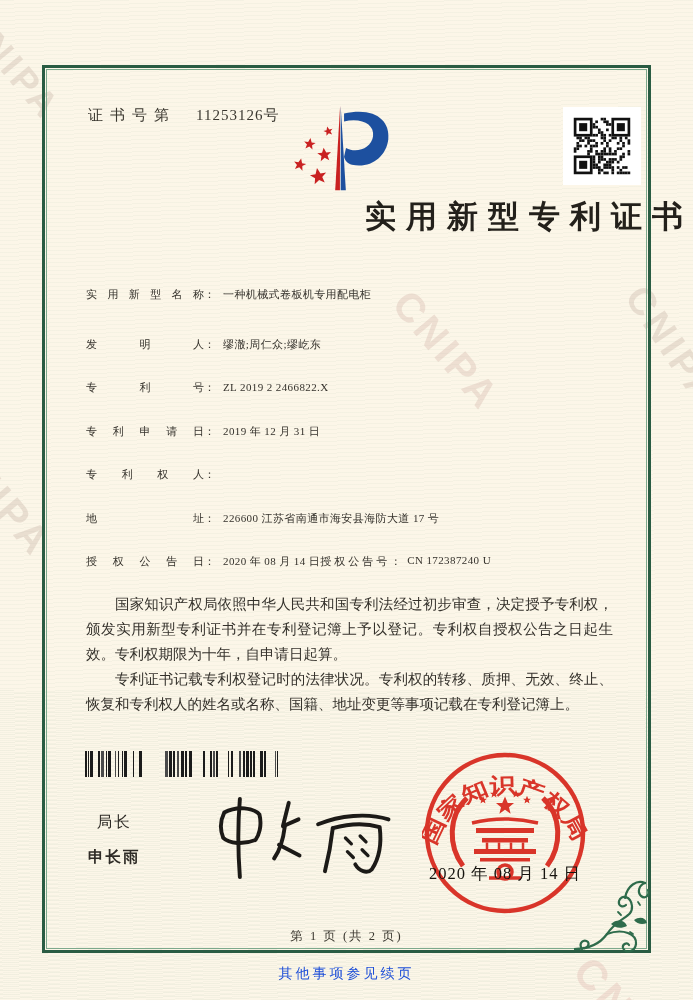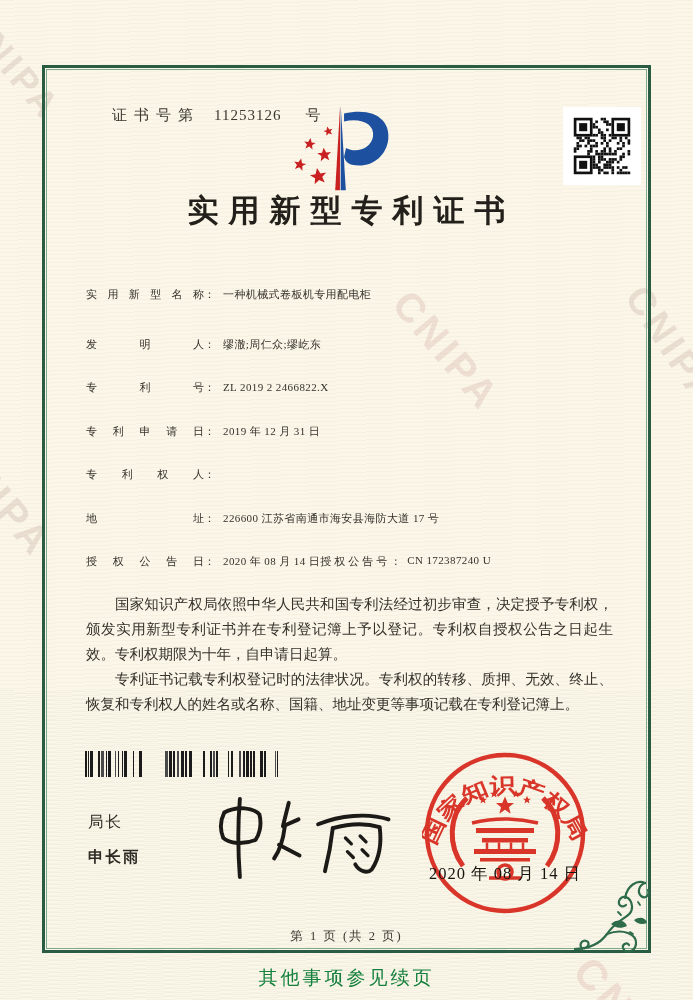--- a/index.html
+++ b/index.html
@@ -30,7 +30,7 @@
   }
   .frame-inner { position:absolute; inset:1px; border:1px solid var(--line-green,#7da98c); }
   .cert-no { position:absolute; left:88px; top:106px; font-size:15px; color:#3a372f; }
-  .cert-no .sp { letter-spacing:7px;margin-left:24px; }
+  .cert-no .sp { letter-spacing:7px; }
   .cert-no .digits { letter-spacing:1px; margin-left:14px; }
   .logo { position:absolute; left:288px; top:101px; width:118px; height:95px; }
   .qr { position:absolute; left:563px; top:107px; width:78px; height:78px; }

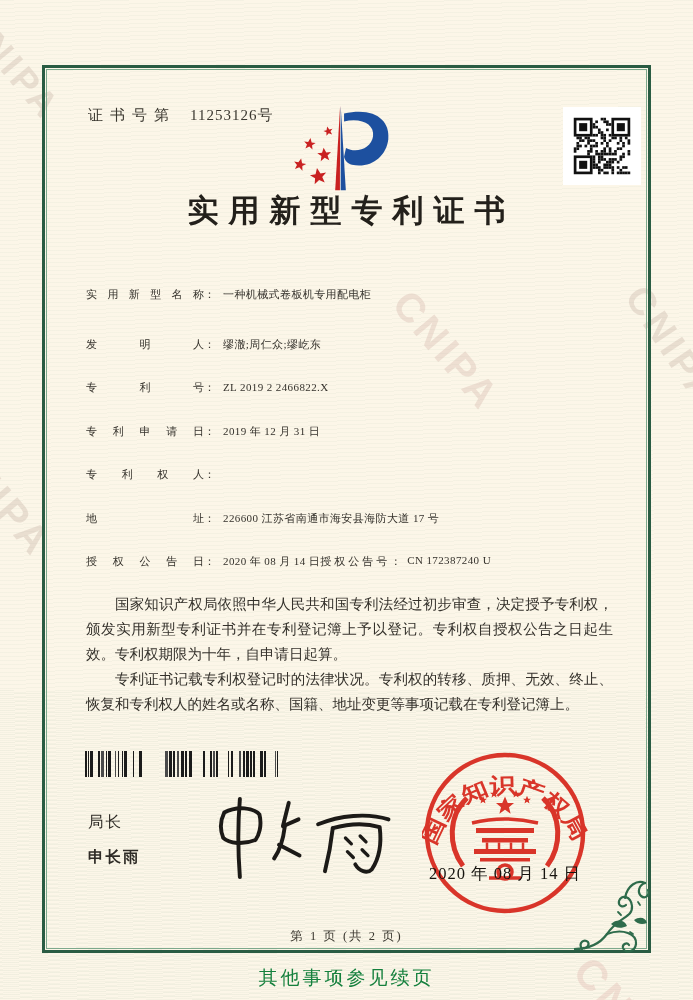--- a/index.html
+++ b/index.html
@@ -31,7 +31,7 @@
   .frame-inner { position:absolute; inset:1px; border:1px solid var(--line-green,#7da98c); }
   .cert-no { position:absolute; left:88px; top:106px; font-size:15px; color:#3a372f; }
   .cert-no .sp { letter-spacing:7px; }
-  .cert-no .digits { letter-spacing:1px; margin-left:14px; }
+  .cert-no .digits { letter-spacing:1px; margin-left:20px; }
   .logo { position:absolute; left:288px; top:101px; width:118px; height:95px; }
   .qr { position:absolute; left:563px; top:107px; width:78px; height:78px; }
   .title {

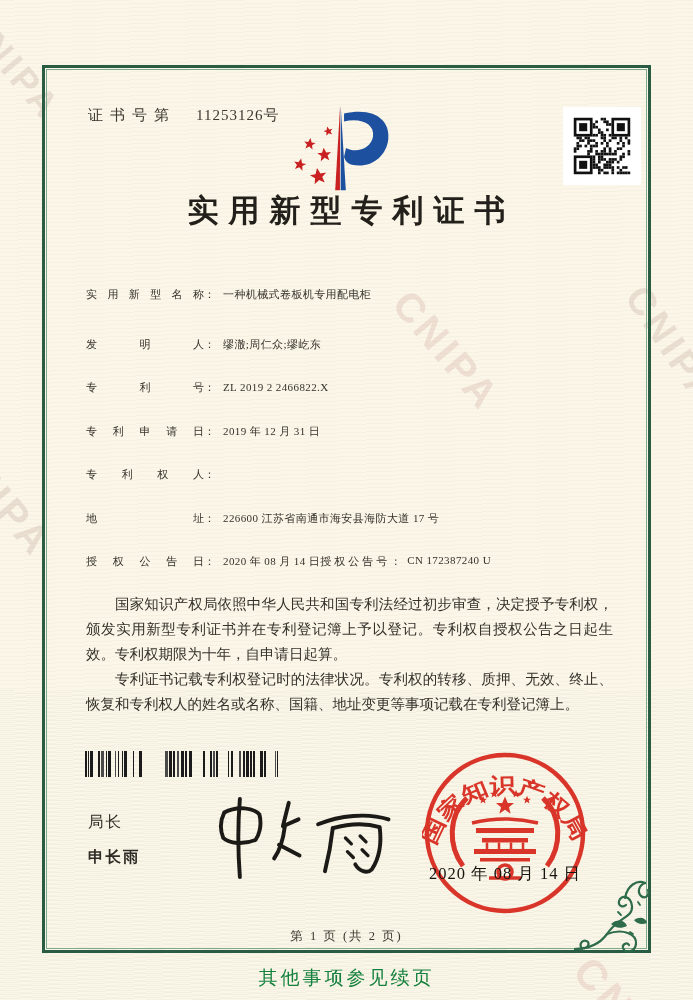--- a/index.html
+++ b/index.html
@@ -35,7 +35,7 @@
   .logo { position:absolute; left:288px; top:101px; width:118px; height:95px; }
   .qr { position:absolute; left:563px; top:107px; width:78px; height:78px; }
   .title {
-    position:absolute; left:0; right:0; top:190px; text-align:center;
+    position:absolute; left:0; right:0; top:196px; text-align:right;
     font-size:31px; font-weight:bold; letter-spacing:10px; color:#23201b;
     text-indent:10px;
   }

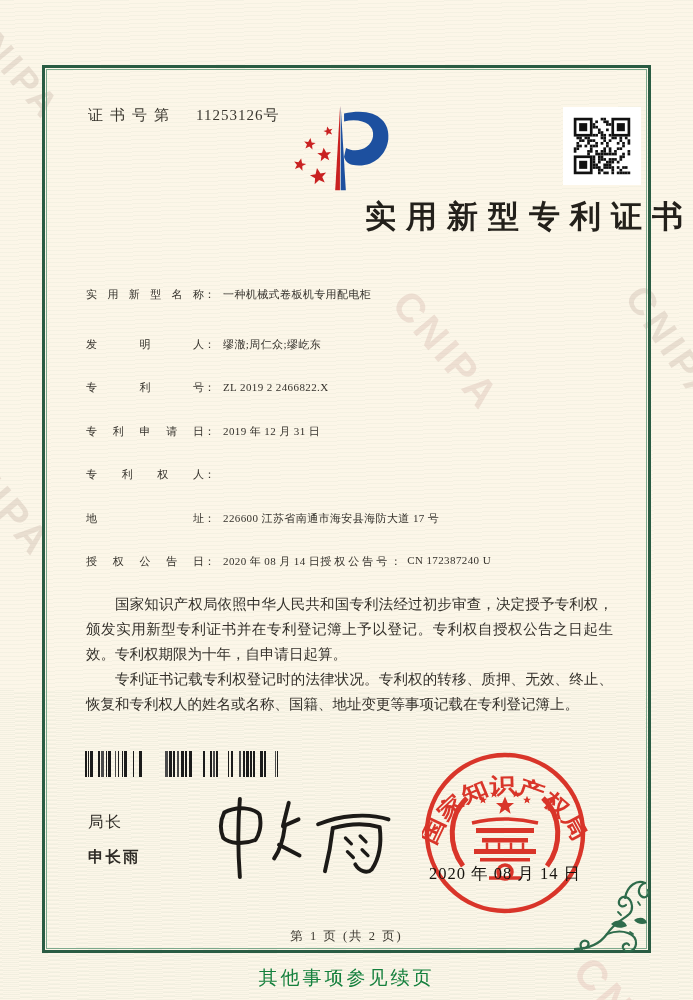--- a/index.html
+++ b/index.html
@@ -53,7 +53,7 @@
   .paras p { text-indent:2em; }
   .barcode { position:absolute; left:85px; top:751px; width:197px; height:26px; }
   .signer { position:absolute; left:88px; top:812px; font-size:15.5px; color:#2e2b26; }
-  .signer .t { letter-spacing:2px; }
+  .signer .t { letter-spacing:2px;text-align:center; }
   .signer .n { margin-top:14px; letter-spacing:2px;font-weight:bold; }
   .signature { position:absolute; left:198px; top:793px; width:205px; height:88px; }
   .seal { position:absolute; left:422px; top:750px; width:166px; height:166px; }

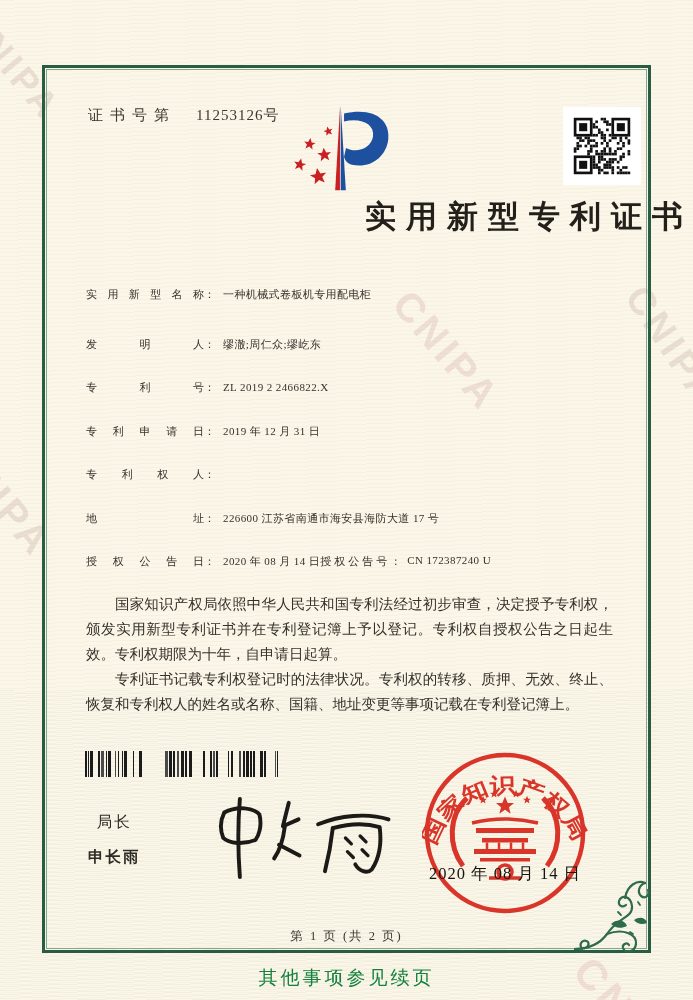--- a/index.html
+++ b/index.html
@@ -65,7 +65,7 @@
   .page-info { position:absolute; left:0; right:0; top:928px; text-align:center;
     font-size:12.5px; color:#3a372f; letter-spacing:2px; }
   .continuation { position:absolute; left:0; right:0; top:965px; text-align:center;
-    font-size:19px; color:#15803d; letter-spacing:3px; }
+    font-size:14px; color:#1d4ed8; letter-spacing:3px; }
 </style>
 </head>
 <body>

